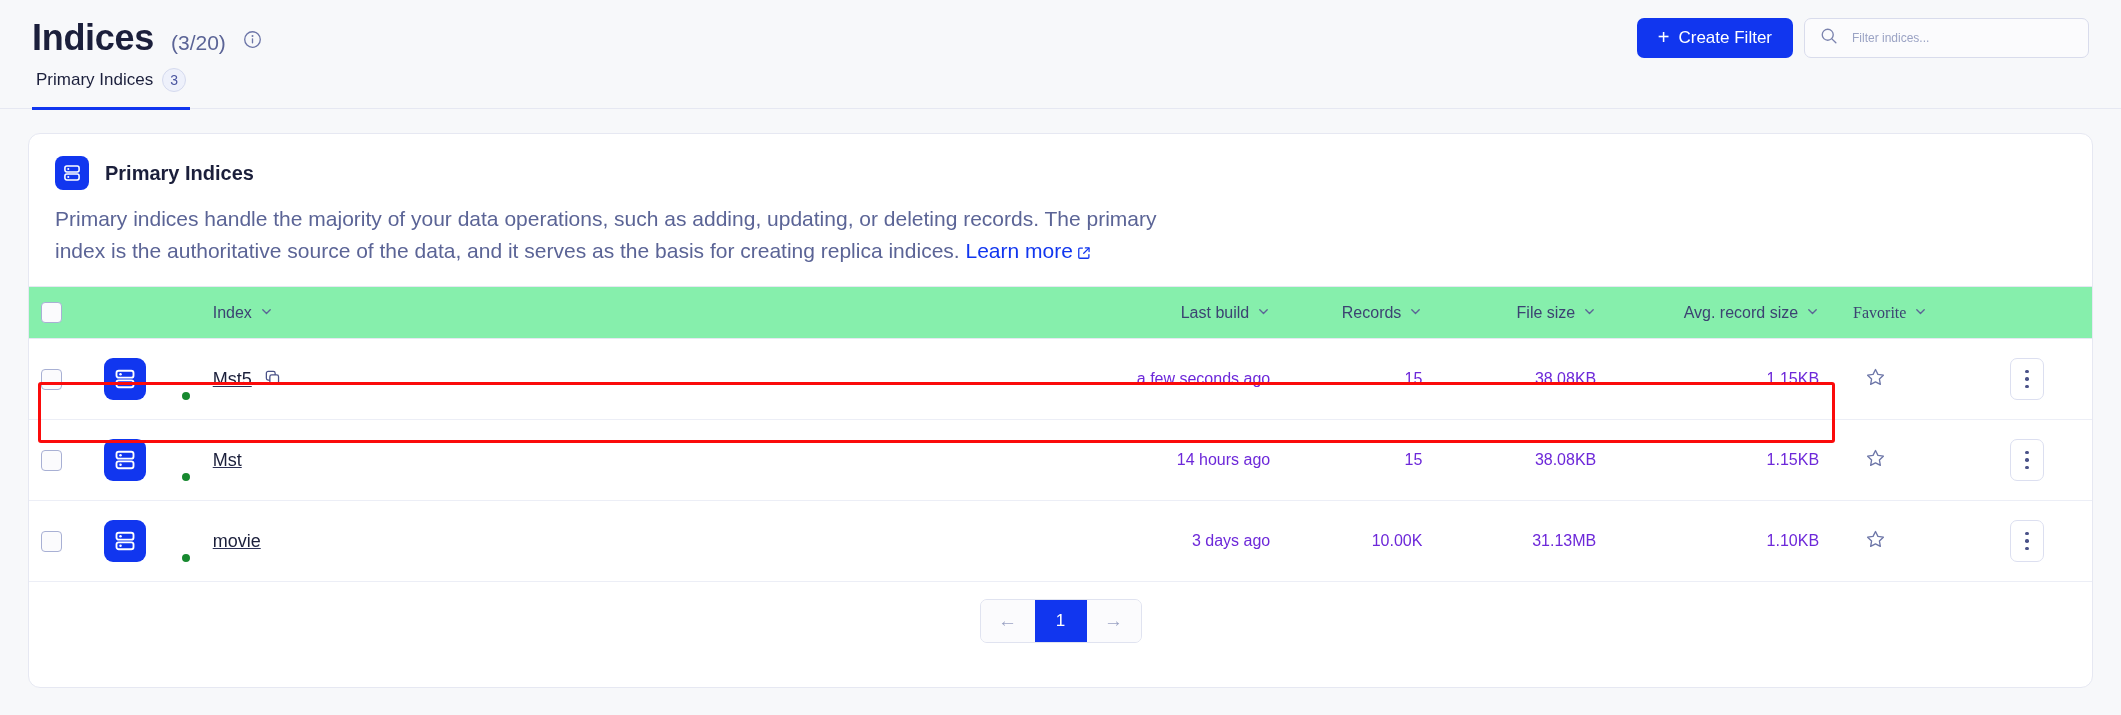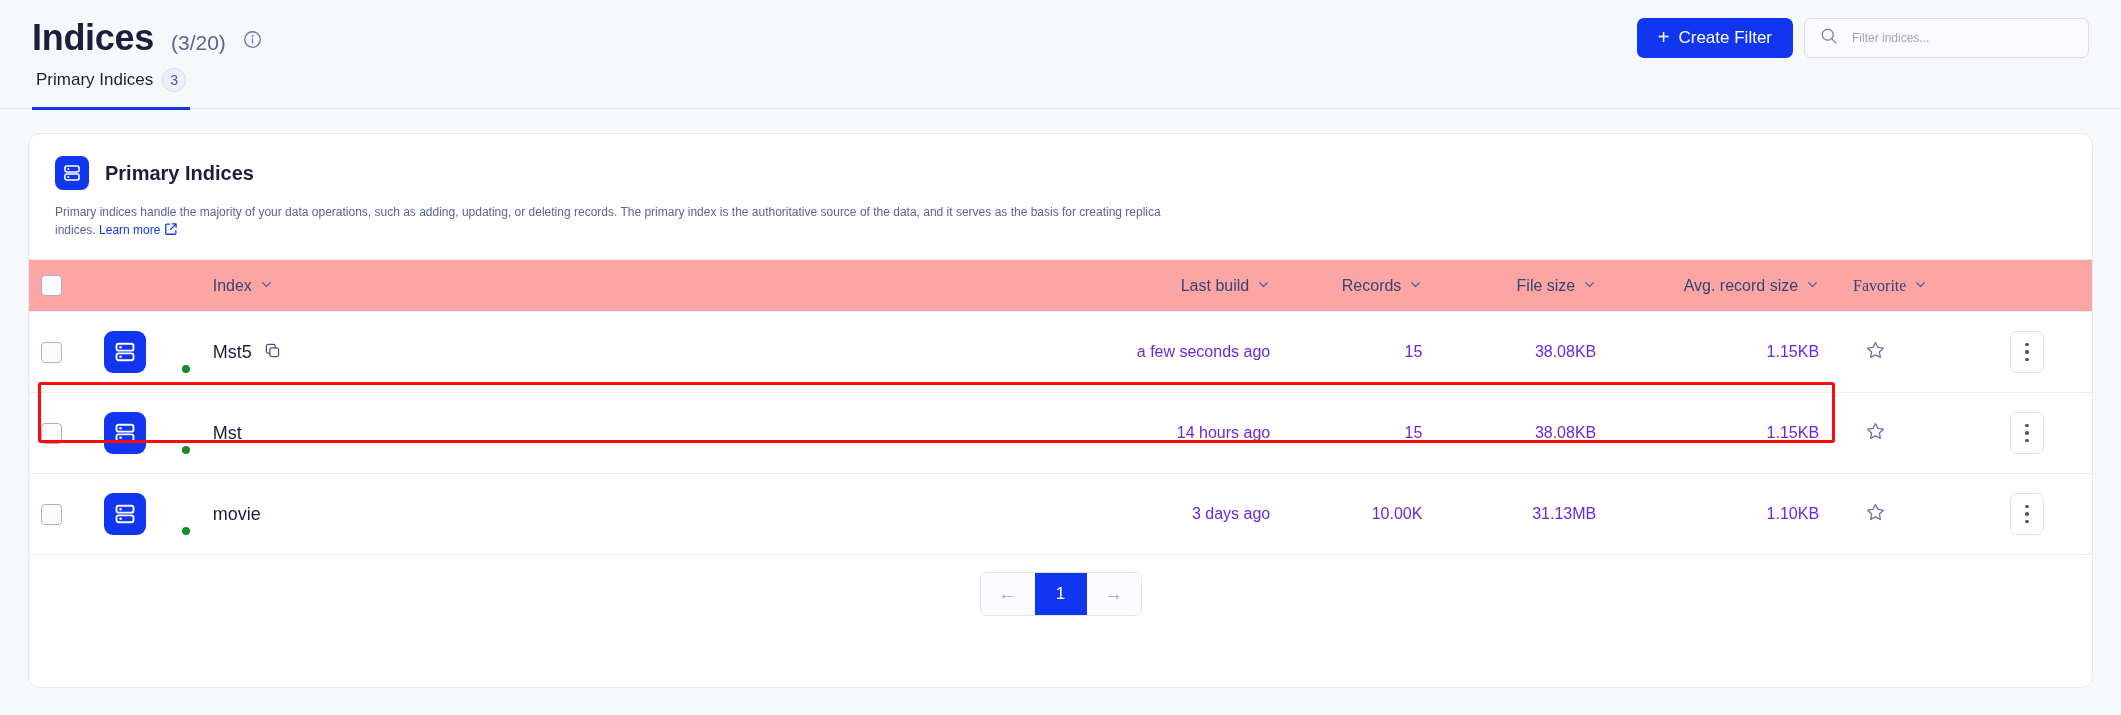--- a/index.html
+++ b/index.html
@@ -176,7 +176,7 @@
     color: #1b1f3b;
   }
   .card-desc {
-    font-size: 12px;
+    font-size: 21px;
     line-height: 1.5;
     color: #5b6496;
     max-width: 1130px;

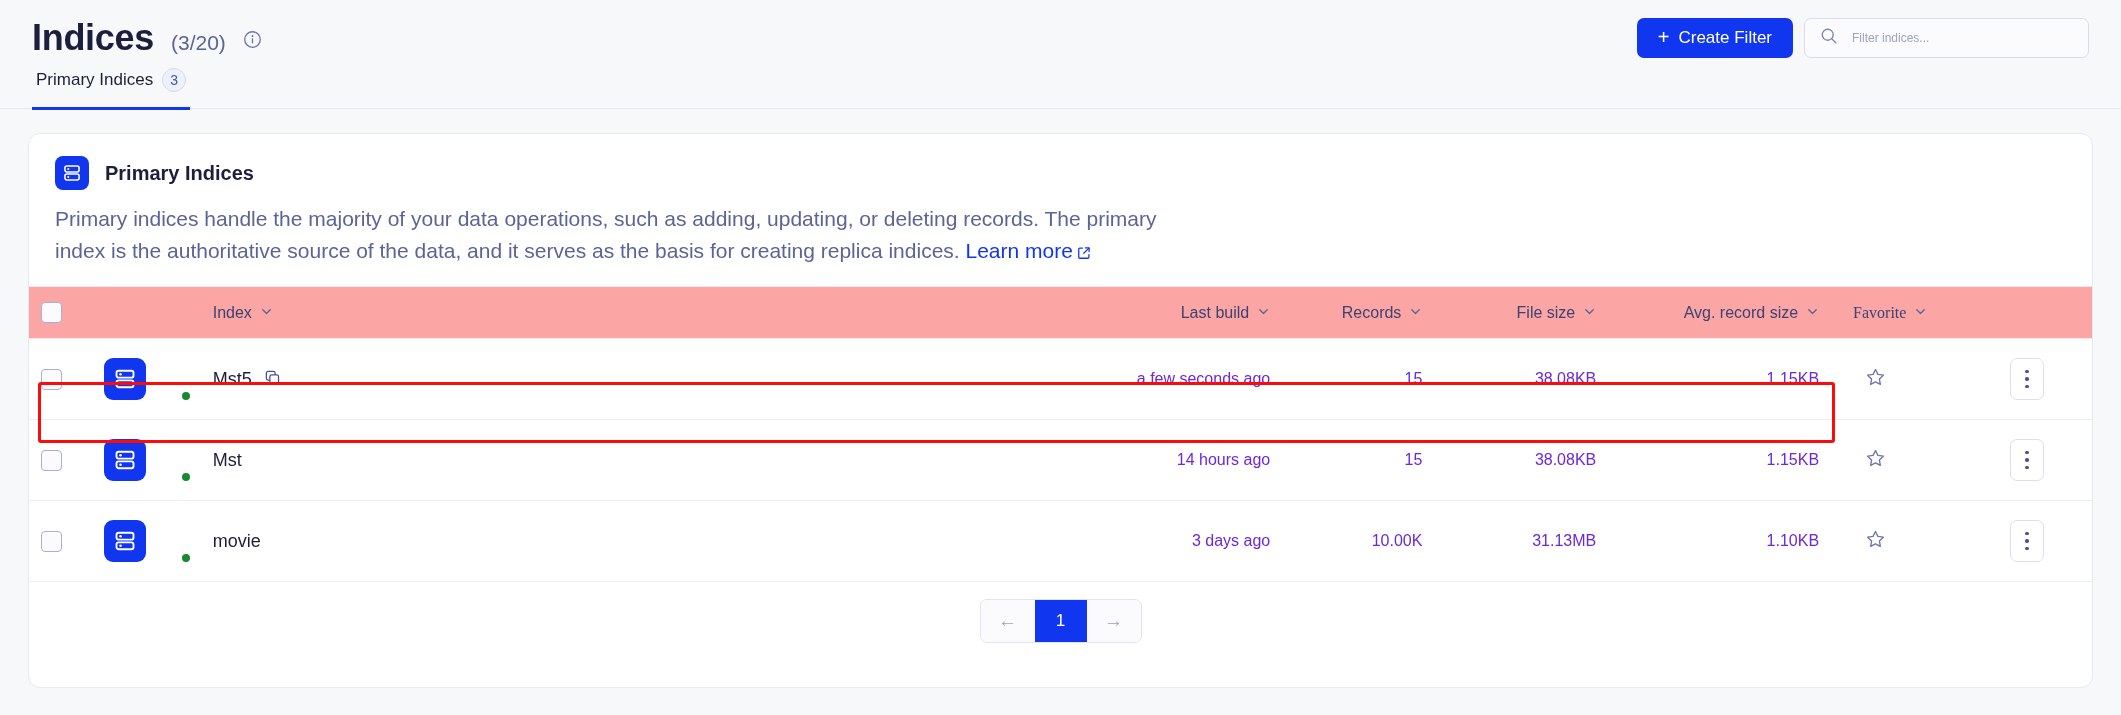--- a/index.html
+++ b/index.html
@@ -202,7 +202,7 @@
   .idx-table thead th {
     border-top: 1px solid #e6e8f2;
     border-bottom: 1px solid #e6e8f2;
-    background: #fca5a5;
+    background: #86efac;
     height: 52px;
     font-size: 16px;
     font-weight: 400;

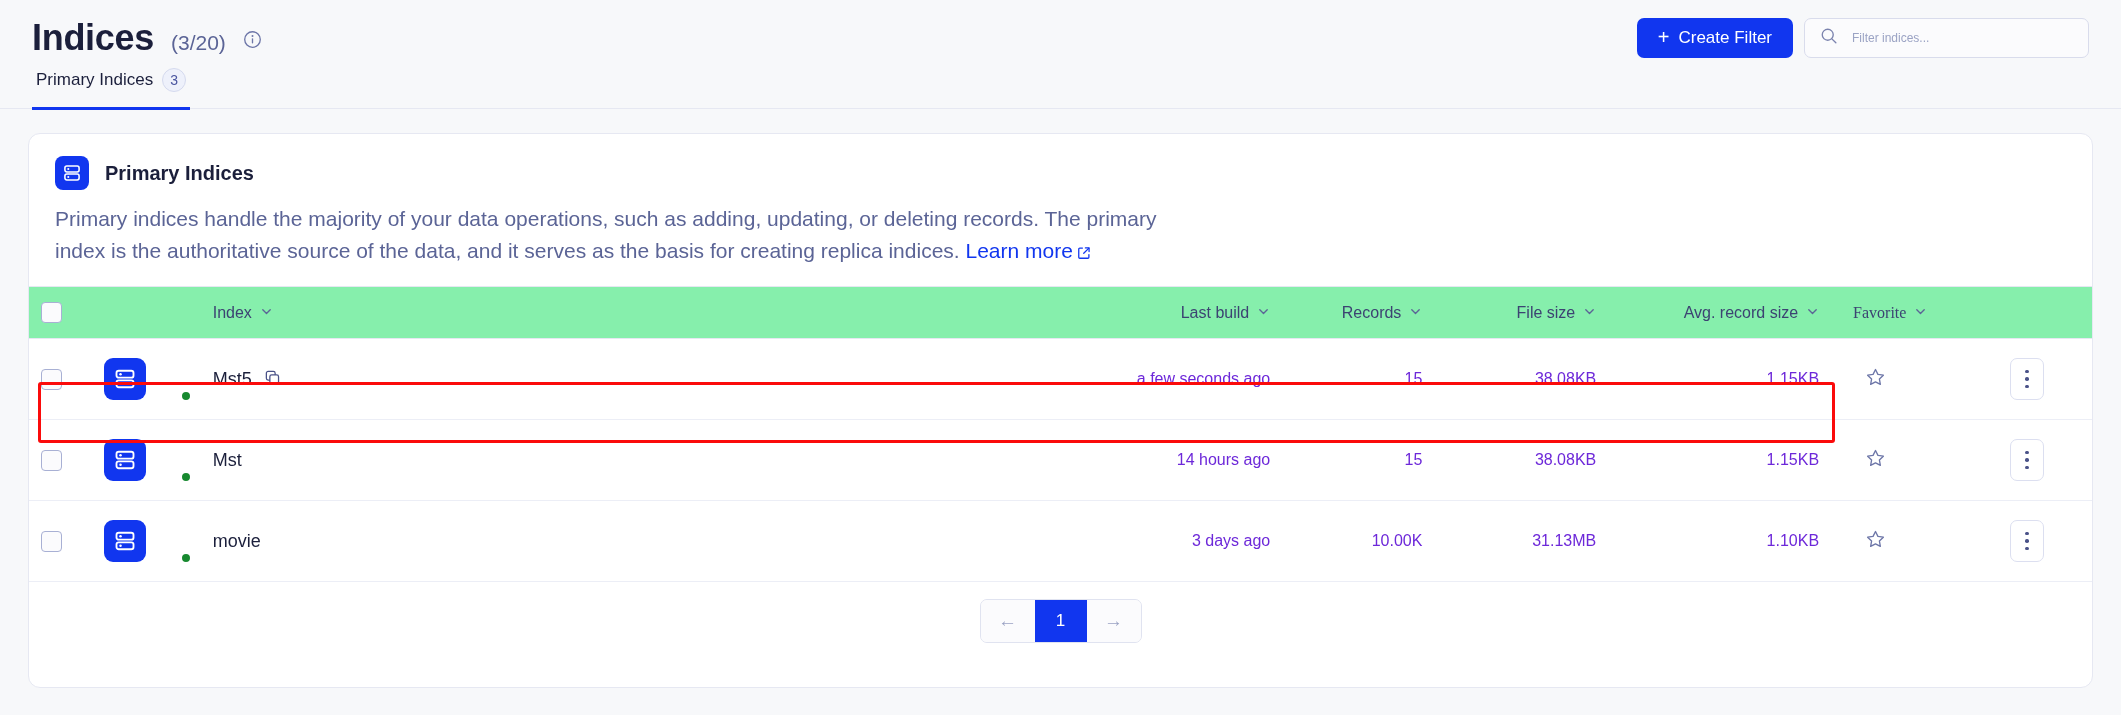--- a/index.html
+++ b/index.html
@@ -261,7 +261,7 @@
     background: #17892f;
     border: 2px solid #ffffff;
   }
-  .name-cell { display: flex; align-items: flex-end; gap: 12px; }
+  .name-cell { display: flex; align-items: flex-end; gap: 12px; text-decoration: underline; }
   .name-text { font-size: 18px; color: #1b1f3b; }
   .copy-icon { cursor: pointer; display: block; }
   .num { text-align: right; display: block; color: #6d28d9; }

